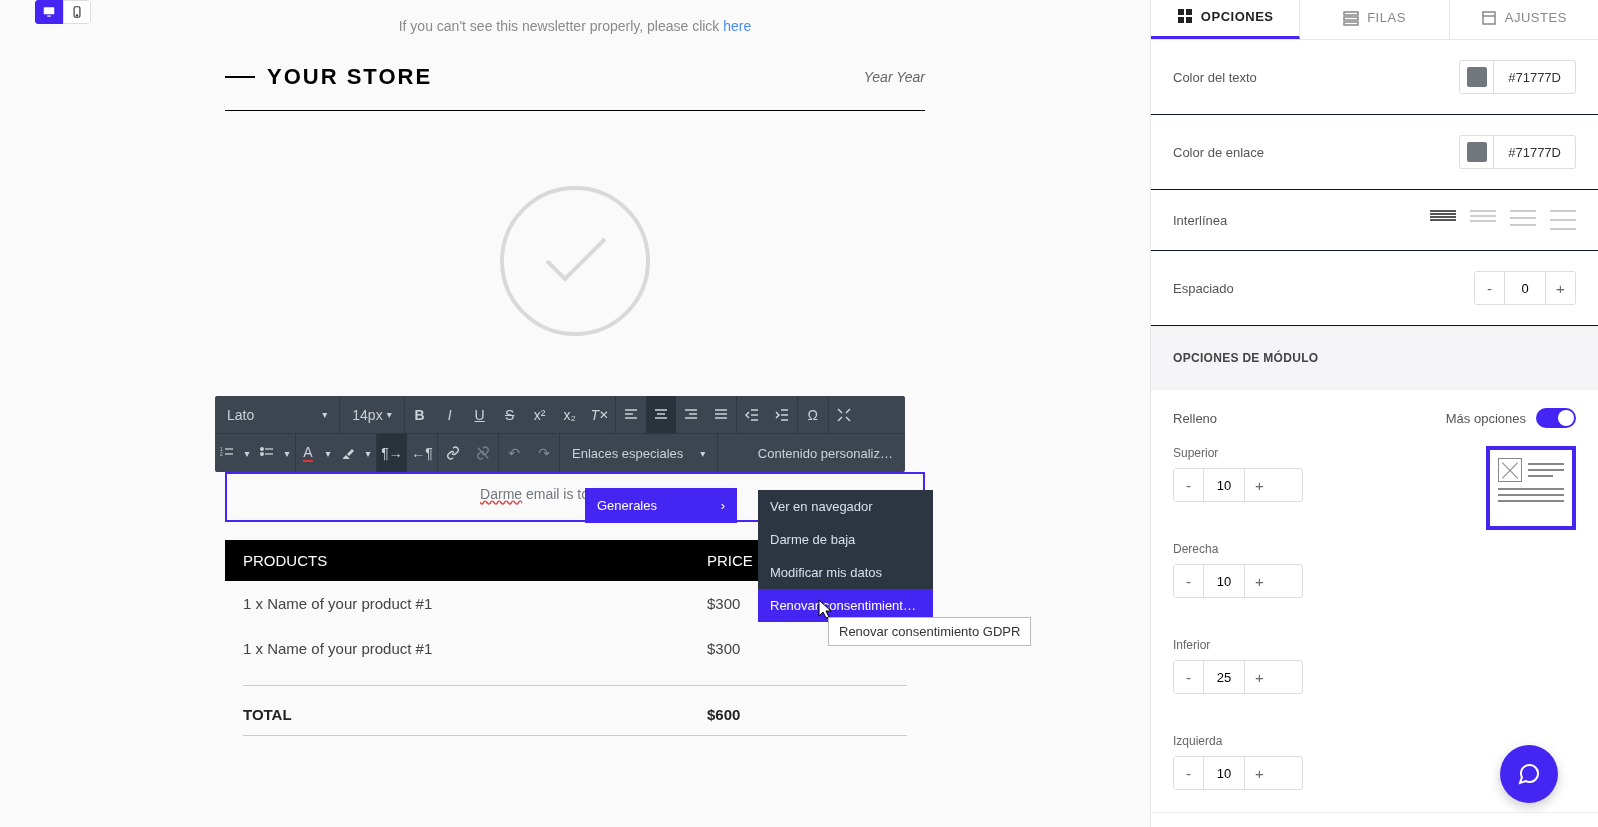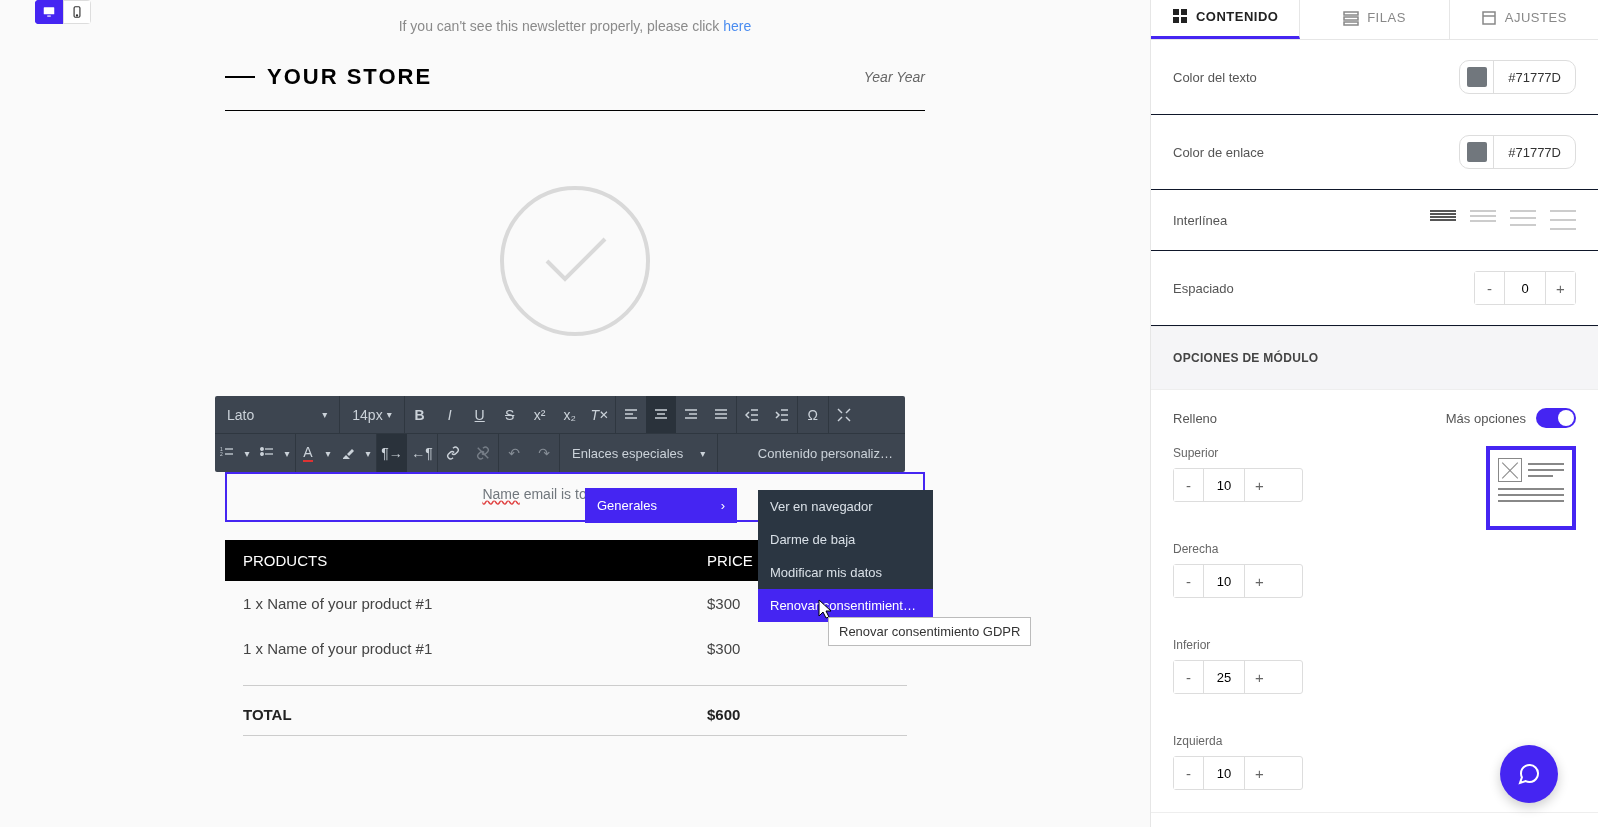--- a/index.html
+++ b/index.html
@@ -352,7 +352,7 @@
             <rect x="1" y="9" width="6" height="6"></rect>
             <rect x="9" y="9" width="6" height="6"></rect>
           </svg>
-        <span>CONTENIDO</span>
+        <span>OPCIONES</span>
       </div>
       <div class="tab">
         <svg viewBox="0 0 16 16" fill="none" stroke="currentColor" stroke-width="1.5">

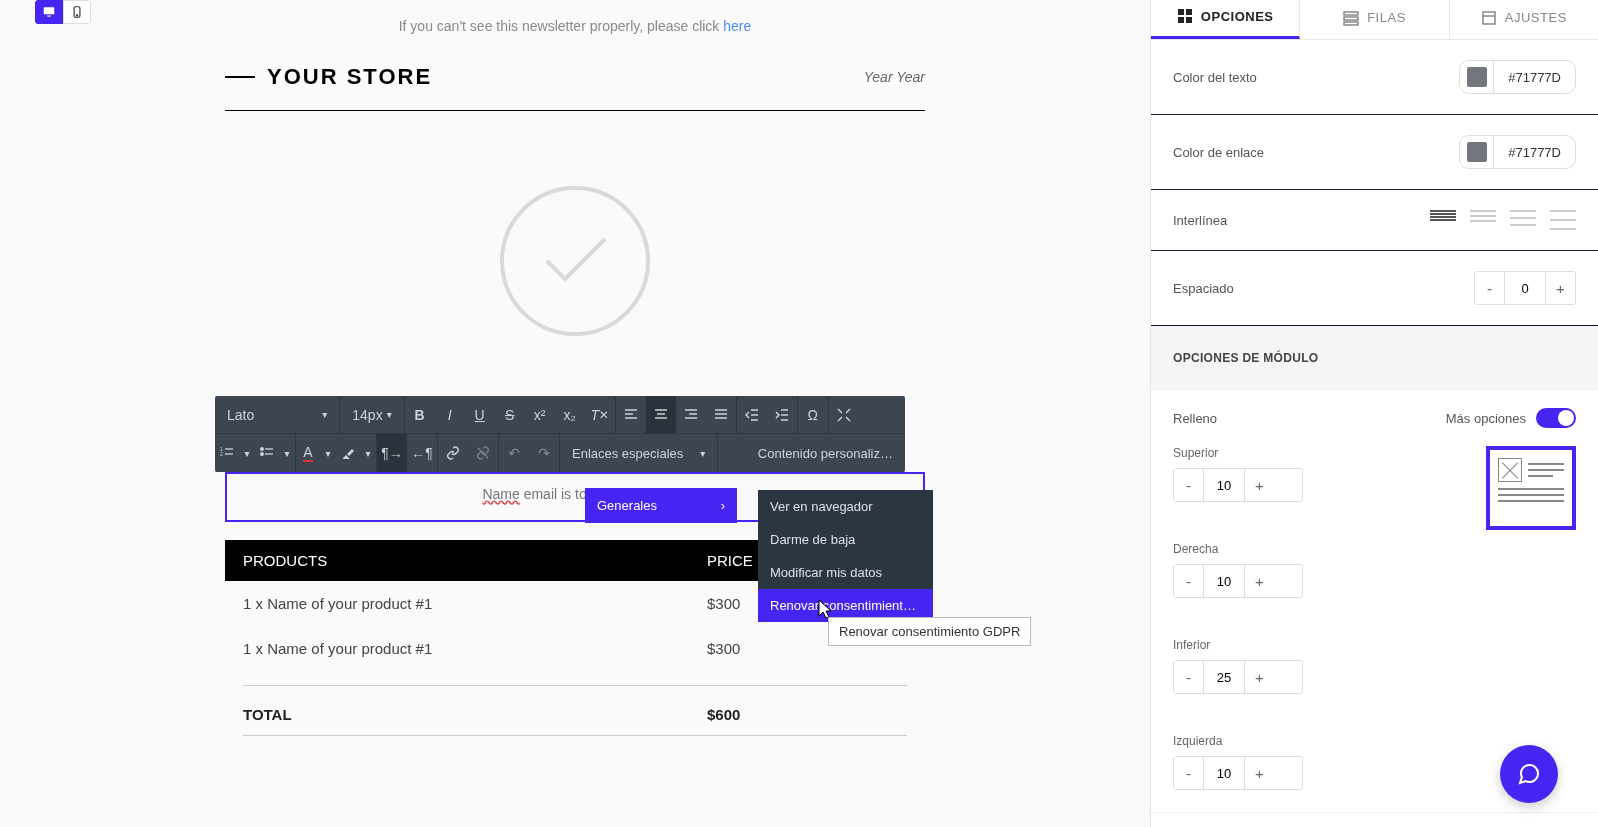--- a/index.html
+++ b/index.html
@@ -61,7 +61,7 @@
 .section-header-icons { display: flex; gap: 20px; color: #666; }
 .section-header-icons span { cursor: pointer; }
 .prop-row { display: flex; align-items: center; justify-content: space-between; padding: 20px 22px; border-bottom: 1px solid #0f172a; font-size: 13px; color: #555; }
-.color-input { display: flex; align-items: center; border: 1px solid #ddd; border-radius: 10px; overflow: hidden; height: 34px; }
+.color-input { display: flex; align-items: center; border: 1px solid #ddd; border-radius: 3px; overflow: hidden; height: 34px; }
 .color-swatch-btn { width: 34px; height: 34px; display:flex; align-items:center; justify-content:center; border-right: 1px solid #ddd; }
 .color-swatch { width: 20px; height: 20px; border-radius: 2px; }
 .color-text { padding: 0 14px; font-size: 13px; color: #333; }

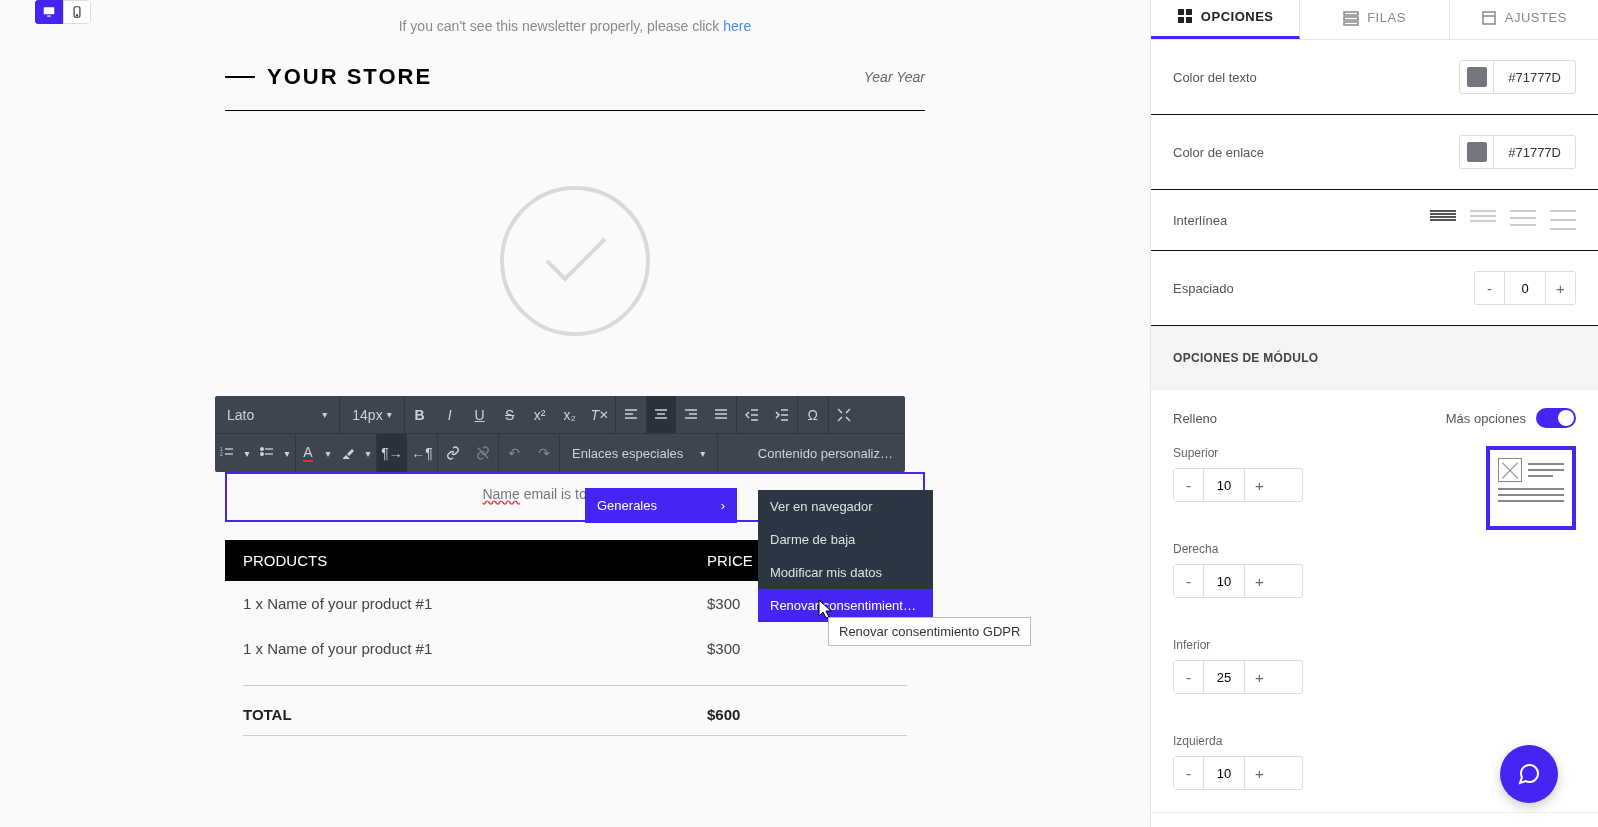--- a/index.html
+++ b/index.html
@@ -302,7 +302,7 @@
       </div>
 
       <div class="confirm-text-wrap">
-        <span class="u">Name</span><span> email is to confirm your </span>
+        <span class="u">Darme</span><span> email is to confirm your </span>
       </div>
 
       <div class="products-section">

